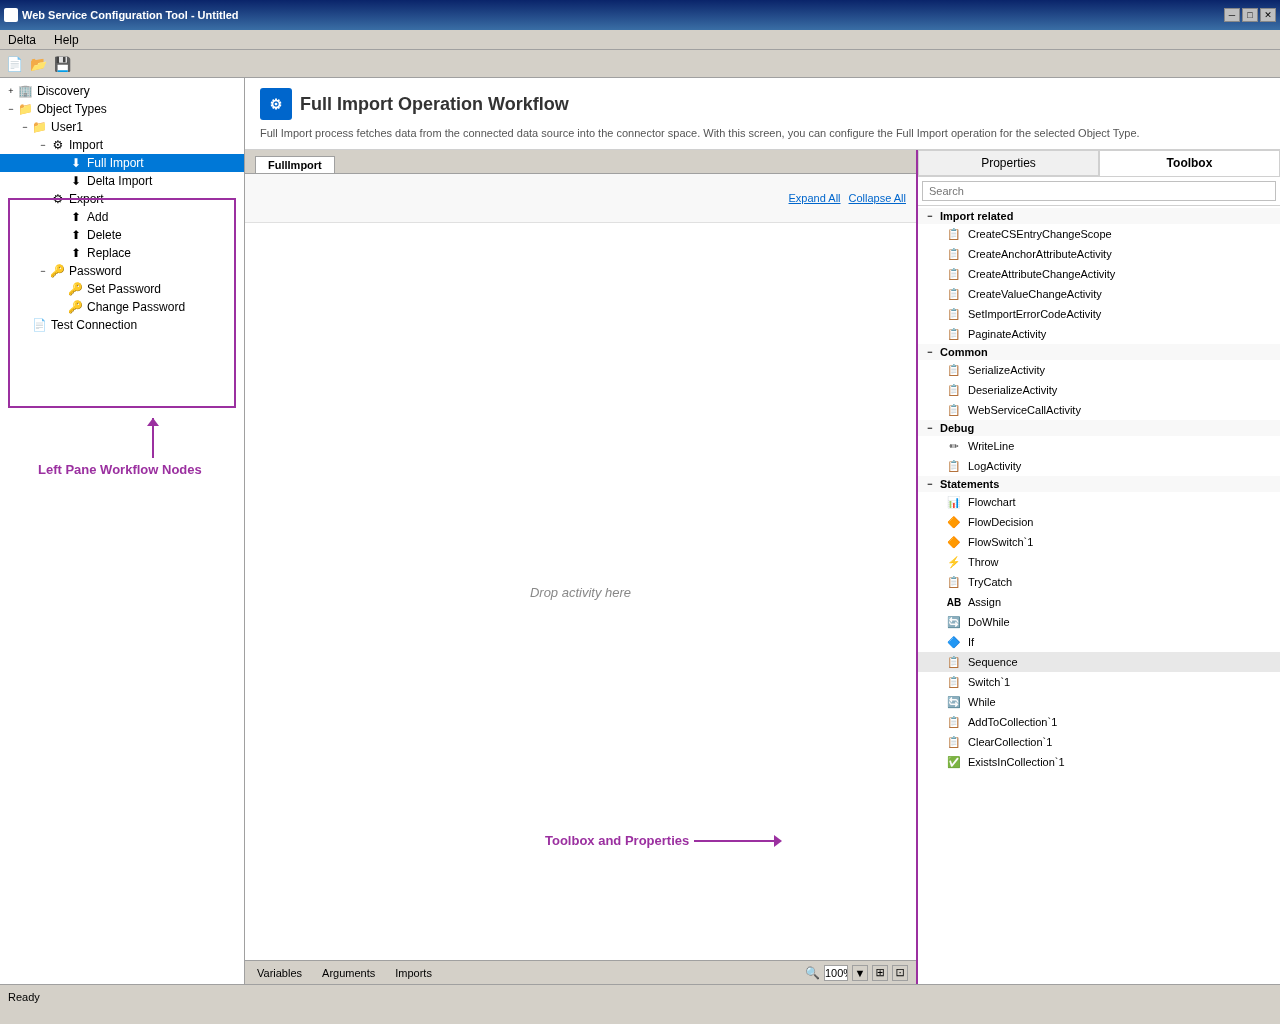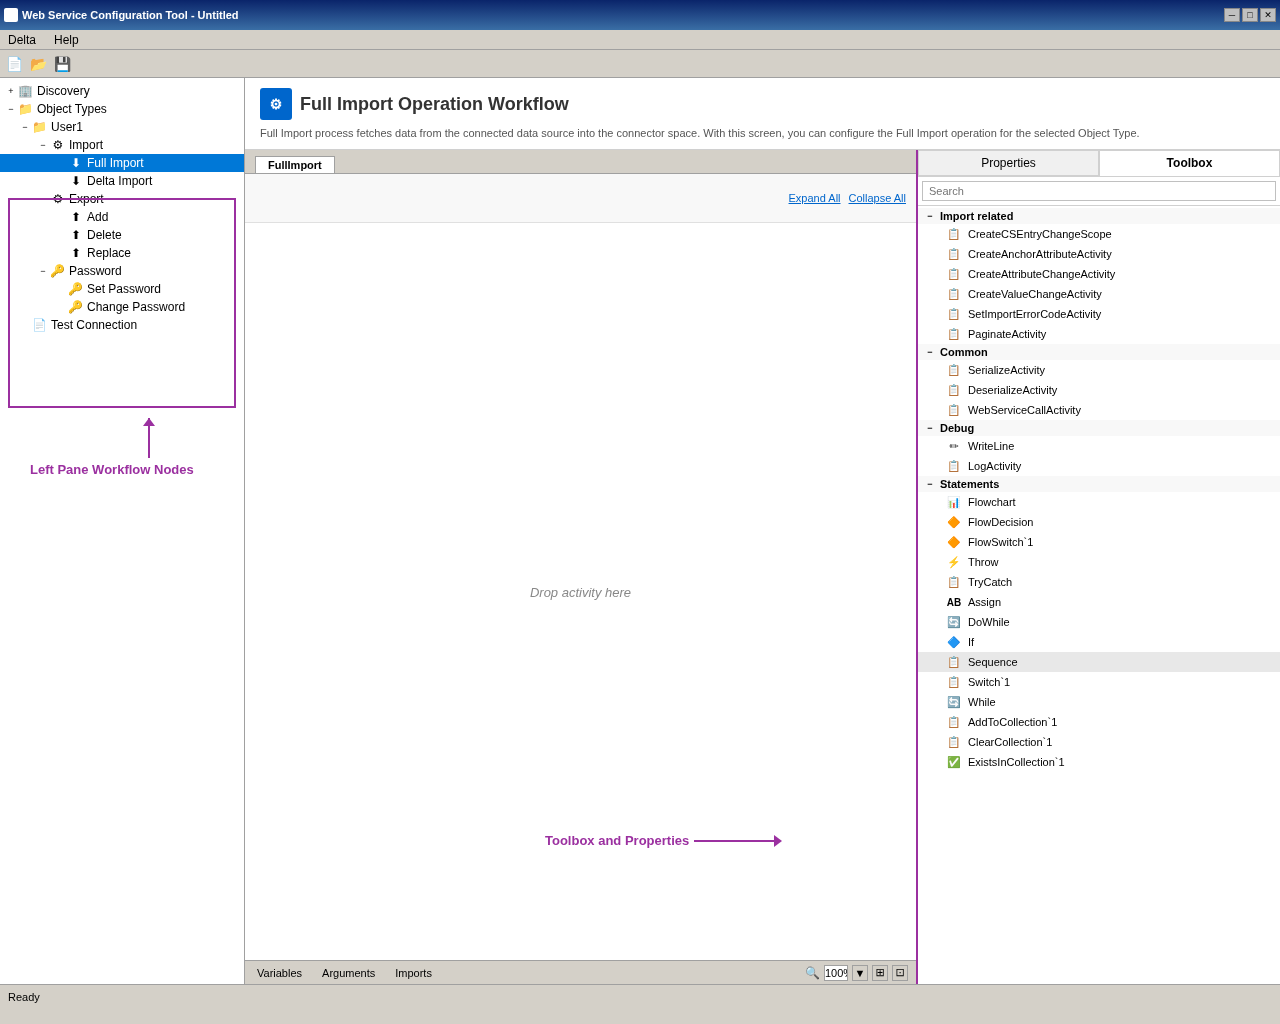--- a/index.html
+++ b/index.html
@@ -212,7 +212,7 @@
         <div style="width: 2px; height: 40px; background: #9b30a0; position: relative; margin-left: 75px;">
           <div style="position: absolute; top: 0; left: -5px; width: 0; height: 0; border-left: 6px solid transparent; border-right: 6px solid transparent; border-bottom: 8px solid #9b30a0;"></div>
         </div>
-        <div style="color: #9b30a0; font-size: 13px; font-weight: bold; text-align: right; margin-top: 4px; white-space: nowrap; margin-left: 0;">Left Pane Workflow Nodes</div>
+        <div style="color: #9b30a0; font-size: 13px; font-weight: bold; text-align: right; margin-top: 4px; white-space: nowrap; margin-left: 8px;">Left Pane Workflow Nodes</div>
       </div>
     </div>
 

